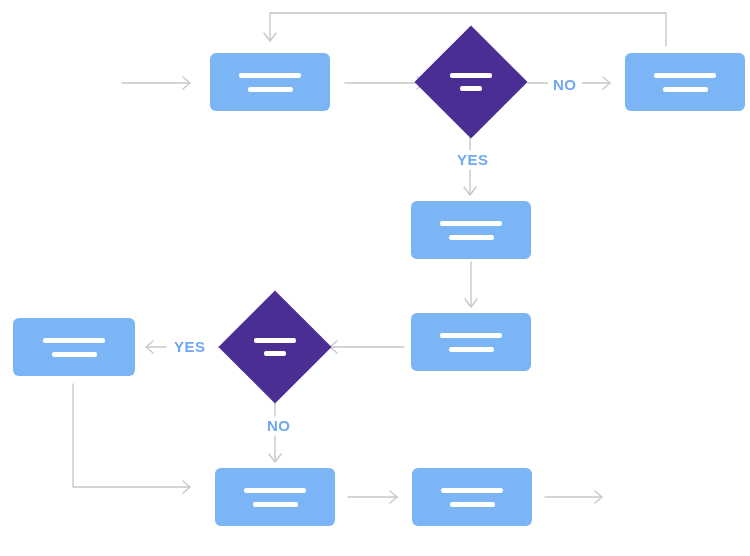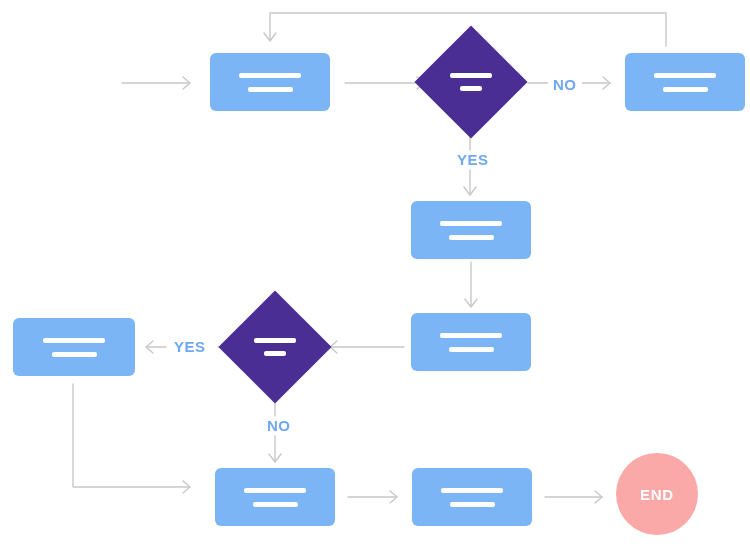--- a/index.html
+++ b/index.html
@@ -222,9 +222,6 @@
     <span class="bar short"></span>
   </div>
 
-  <div class="terminator end" style="left:616px; top:453px; width:82px; height:82px;">
-    <span>END</span>
-  </div>
 
   <div class="edge-label" style="left:548px; top:76px;">NO</div>
 

